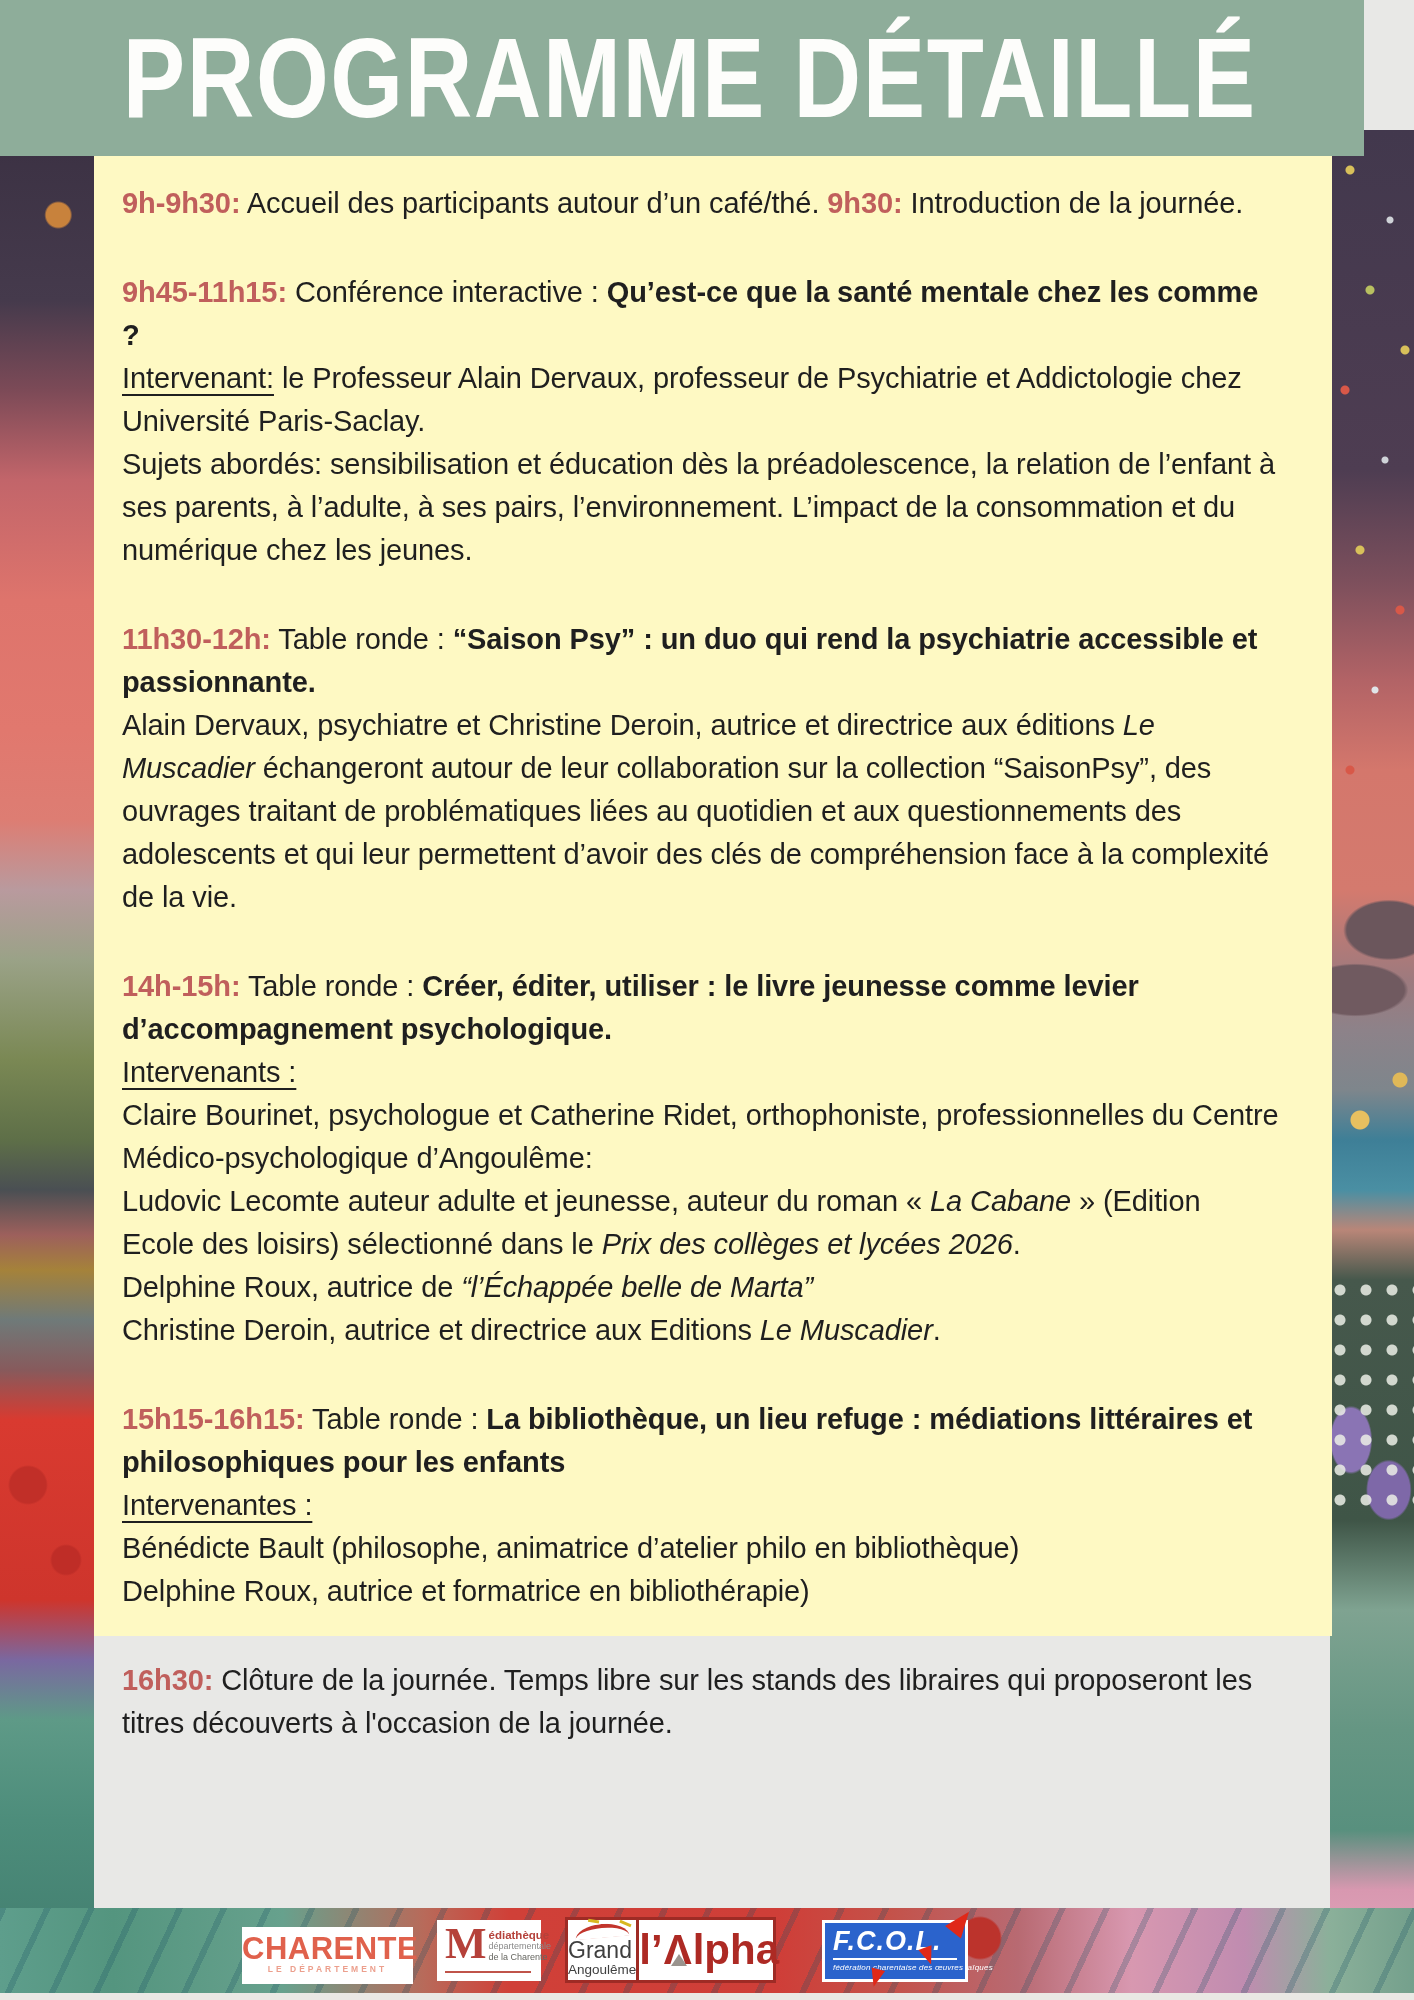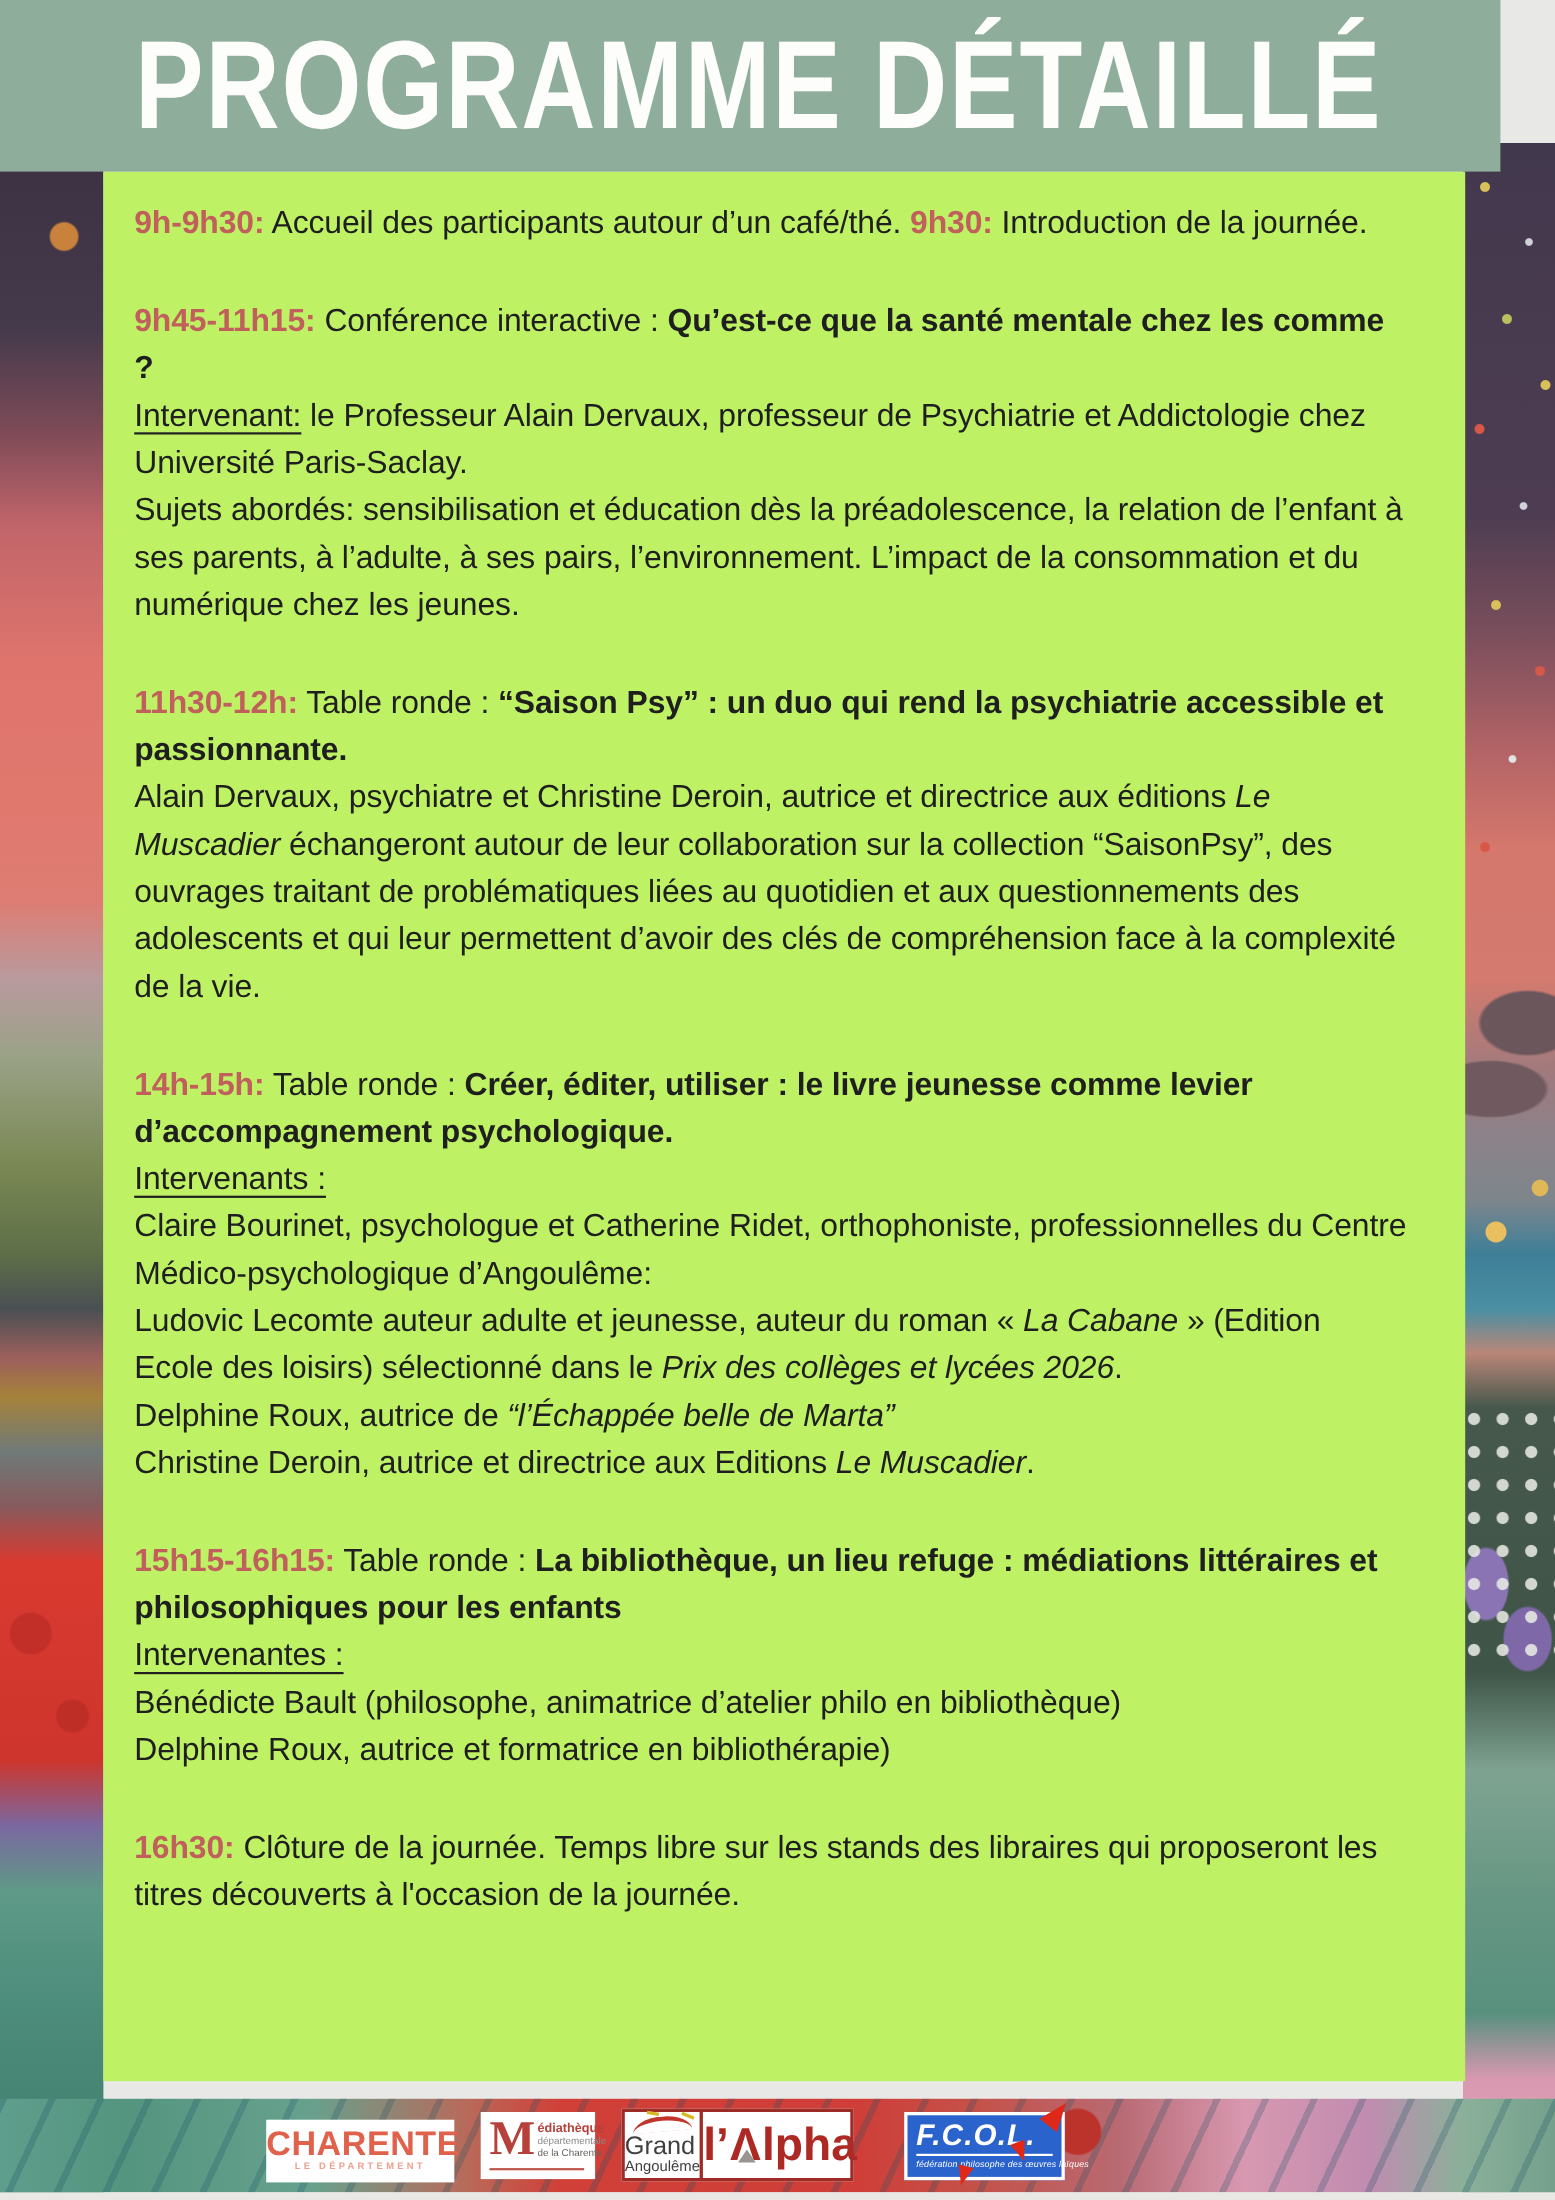--- a/index.html
+++ b/index.html
@@ -82,8 +82,8 @@
 
   
   .panel {
-    position:absolute; left:94px; top:156px; width:1238px; height:1736px;
-    background:#bef264; z-index:2;
+    position:absolute; left:94px; top:156px; width:1238px; height:1480px;
+    background:#fef9c3; z-index:2;
     padding:26px 52px 0 28px;
   }
   .schedule { color:#1f1f1f; font-size:29px; line-height:43px; letter-spacing:-0.1px; }

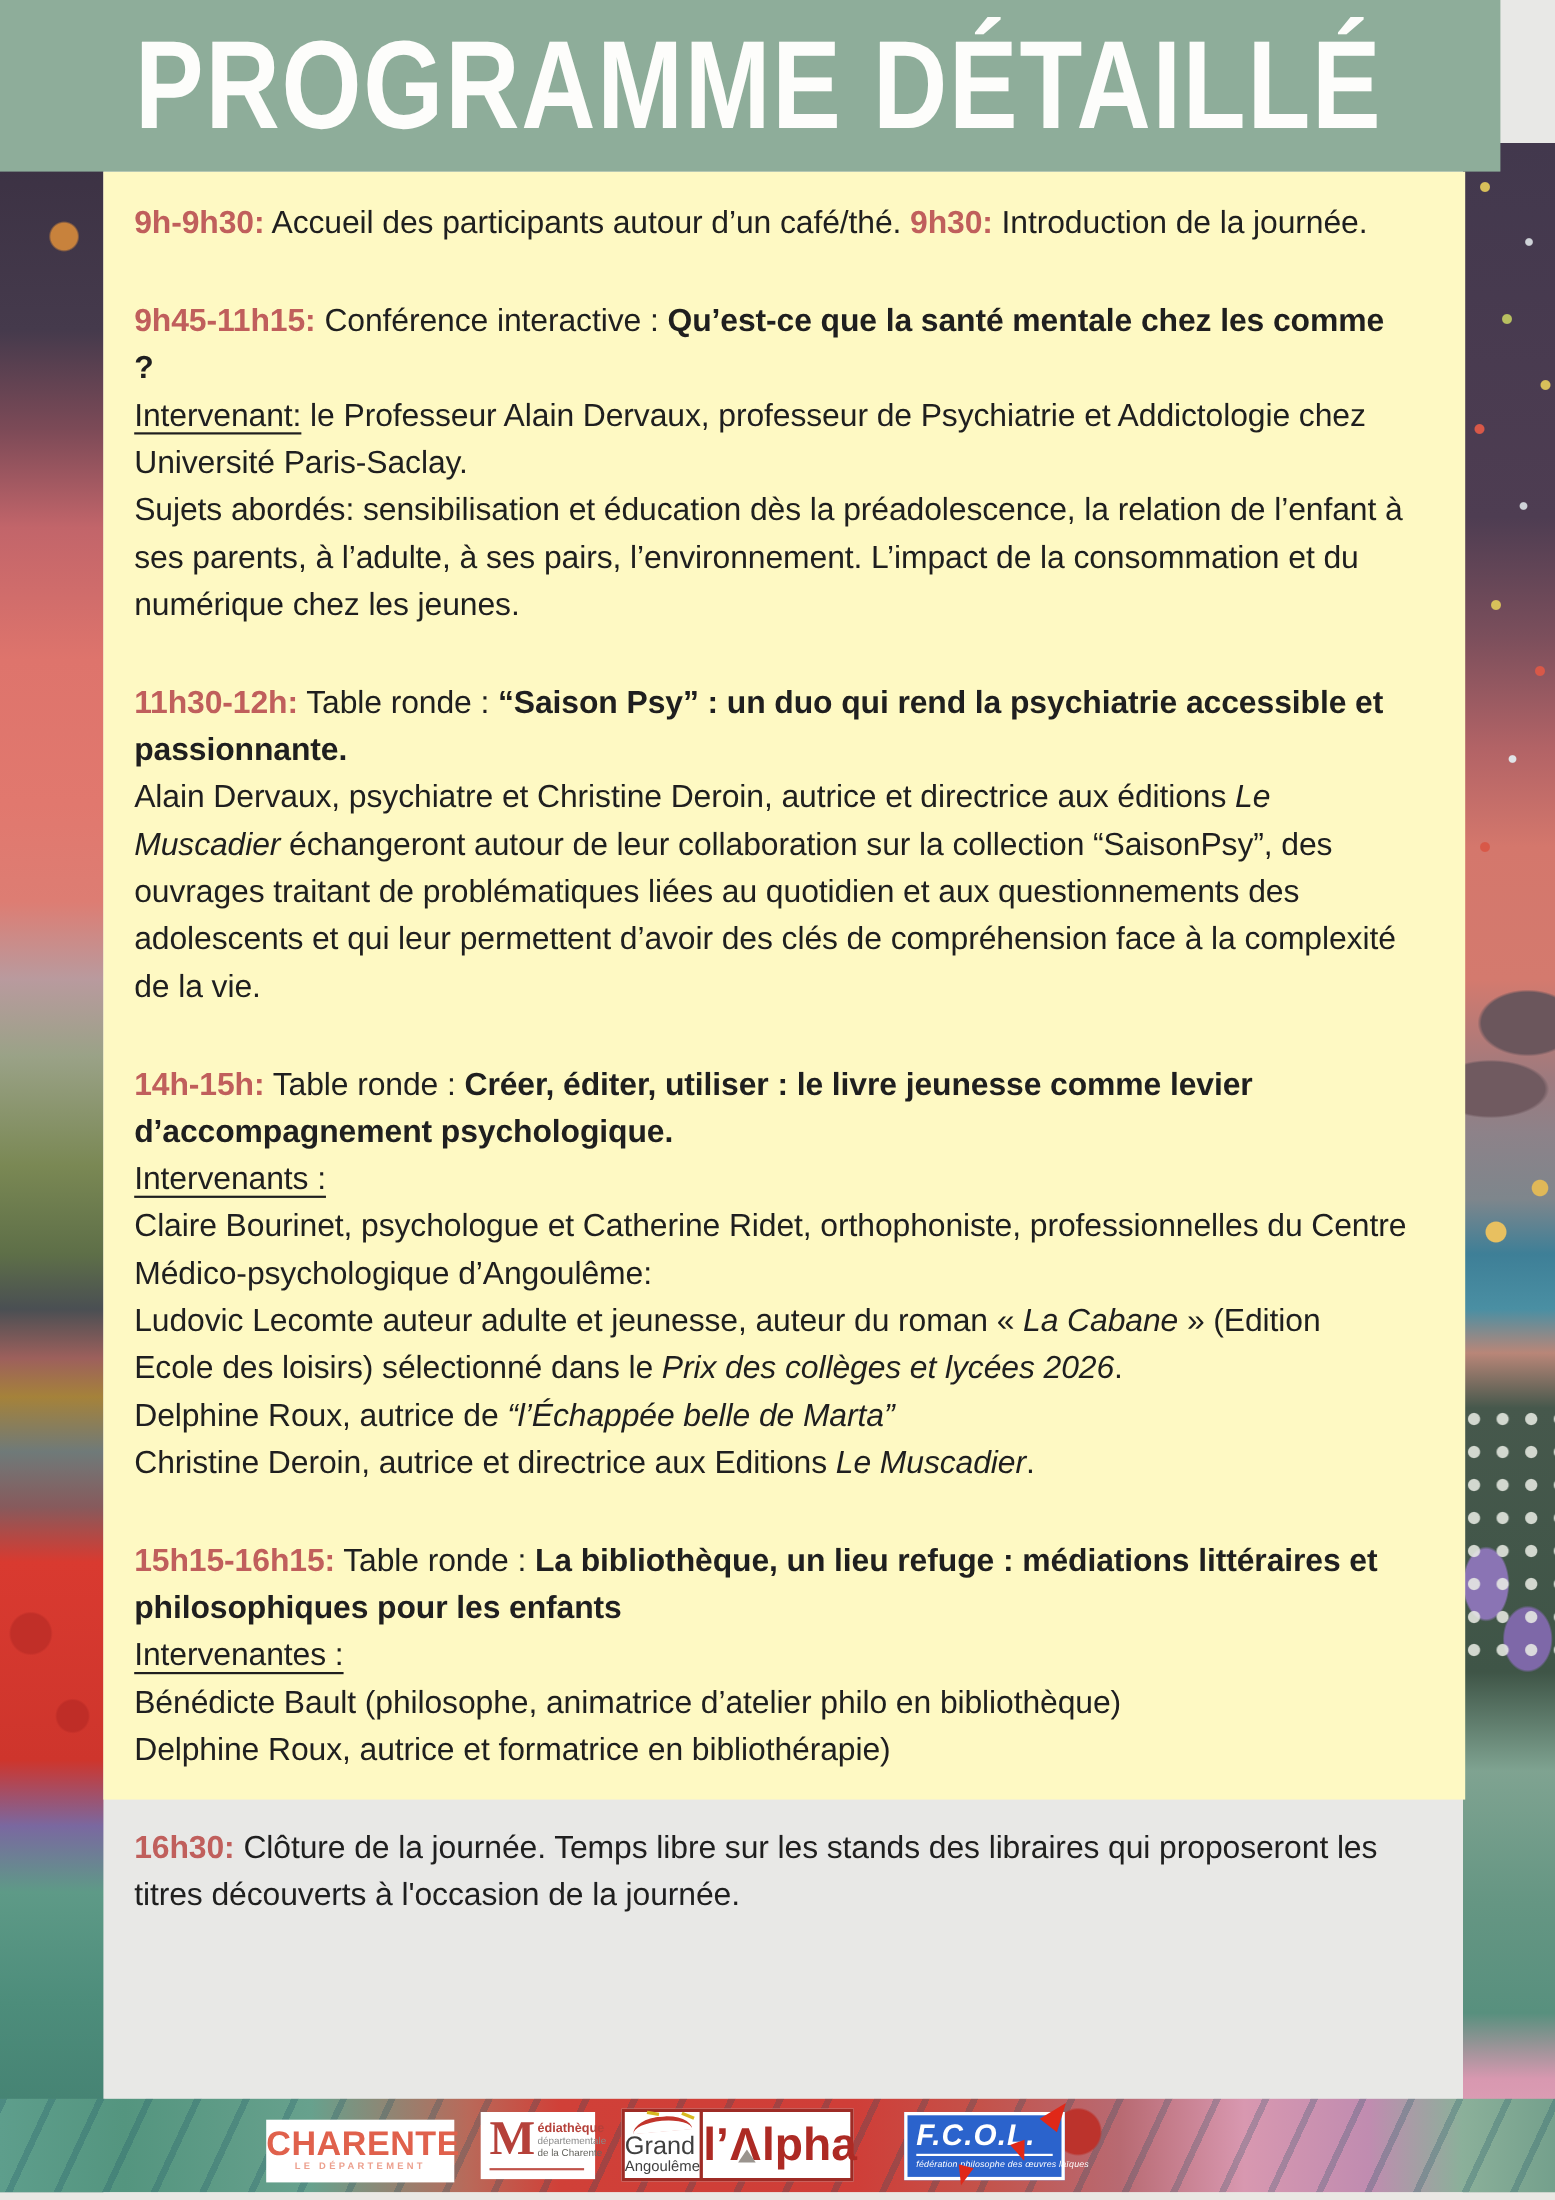--- a/index.html
+++ b/index.html
@@ -219,7 +219,7 @@
 
     <div class="card fcol">
       <div class="fc-title">F.C.O.L.</div>
-      <div class="fc-tag">fédération philosophe des œuvres laïques</div>
+      <div class="fc-tag">fédération charentaise des œuvres laïques</div>
       <span class="fc-arrow fc-arrow-top"></span>
       <span class="fc-arrow fc-arrow-mid"></span>
       <span class="fc-arrow fc-arrow-low"></span>

